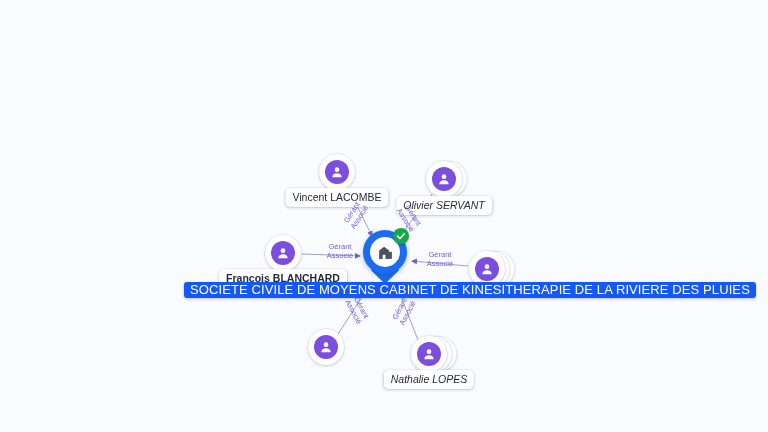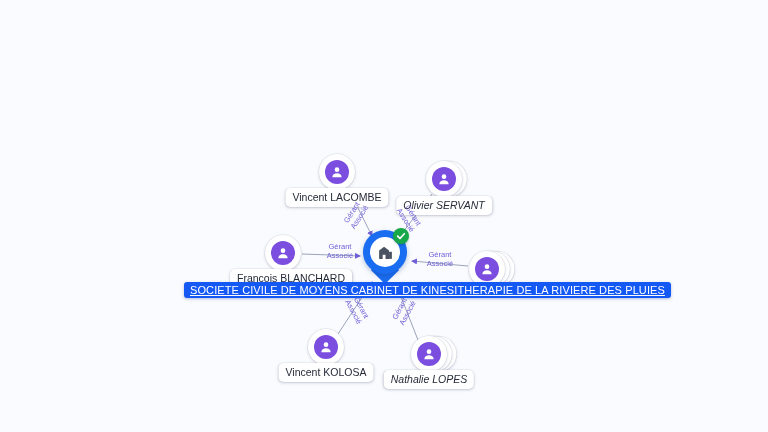--- a/index.html
+++ b/index.html
@@ -229,7 +229,7 @@
         </svg>
     </div>
   </div>
-  <div class="node-label" style="left:291px; top:221px;">François BLANCHARD</div>
+  <div class="node-label" style="left:283px; top:221px;font-weight:bold;">François BLANCHARD</div>
 
   <div class="node" style="left:487px; top:221px;">
     <div class="card-stack">

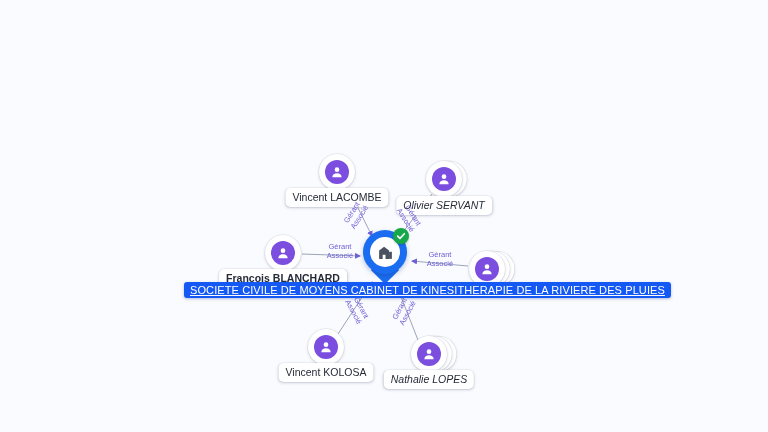--- a/index.html
+++ b/index.html
@@ -148,14 +148,13 @@
     line-height: 16px;
     background: #1559f5;
     color: #ffffff;
-    font-size: 11px;
+    font-size: 13px;
     letter-spacing: .1px;
     padding: 0 6px;
     border-radius: 3px;
     white-space: nowrap;
     box-shadow: 0 1px 3px rgba(20,50,140,.3);
     z-index: 40;
-    text-decoration: underline;
   }
 
   

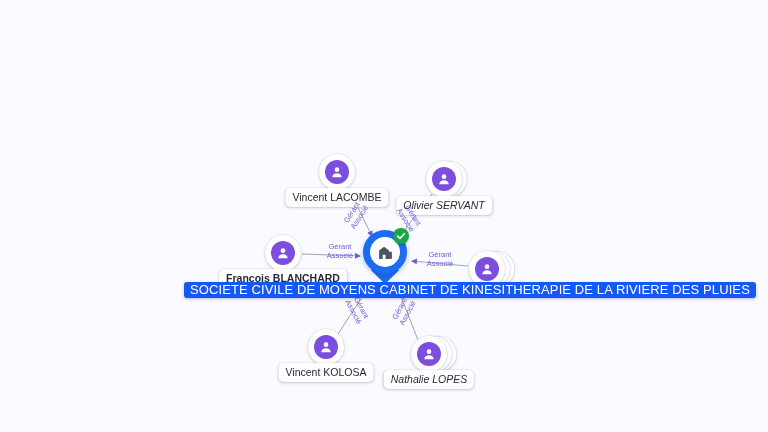--- a/index.html
+++ b/index.html
@@ -255,7 +255,6 @@
         </svg>
     </div>
   </div>
-  <div class="node-label" style="left:326px; top:315px;">Vincent KOLOSA</div>
 
   <div class="node" style="left:429px; top:306px;">
     <div class="card-stack">

